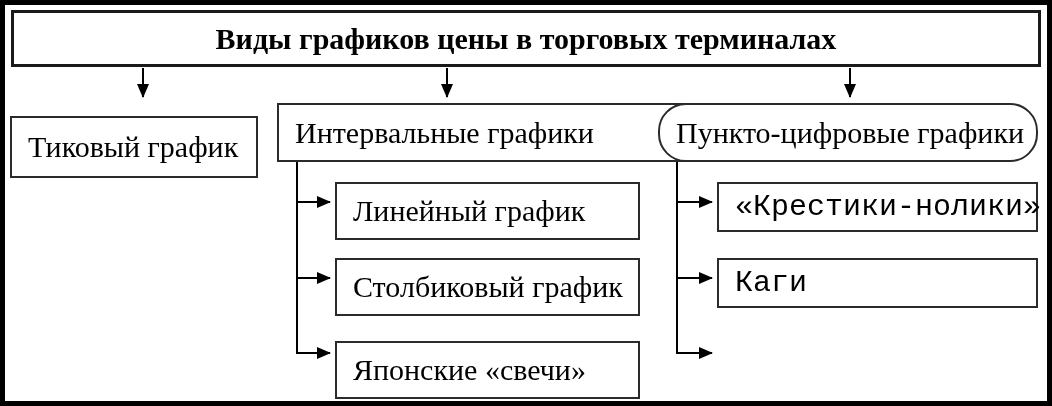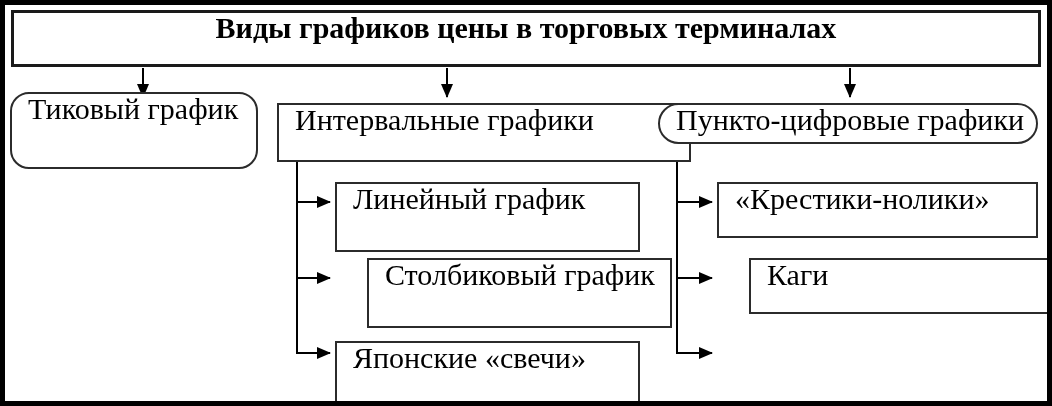--- a/index.html
+++ b/index.html
@@ -27,6 +27,7 @@
     background: #ffffff;
     border: 2px solid #2b2b2b;
     display: flex;
+    align-items: center;
     color: #000000;
     font-size: 30px;
     line-height: 1;

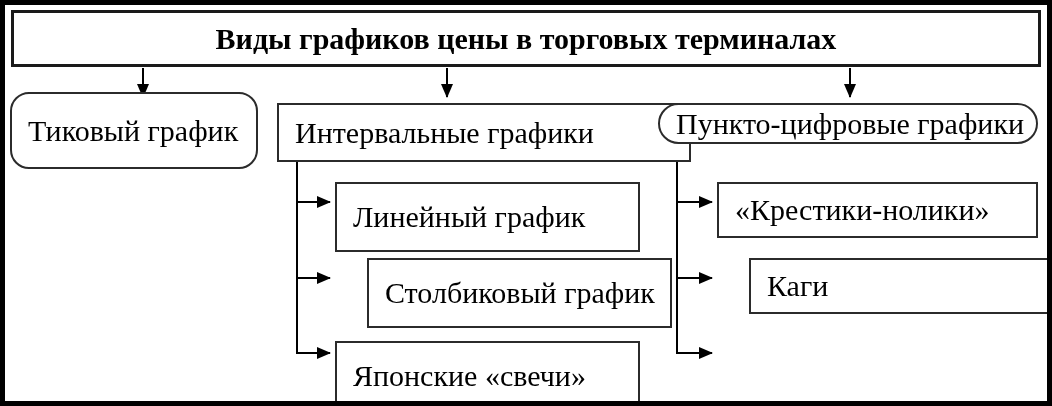--- a/index.html
+++ b/index.html
@@ -46,7 +46,7 @@
     padding-left: 16px;
   }
   
-  .node-tick          { left: 10px;  top: 92px; width: 248px; height: 77px; border-radius: 19px; }
+  .node-tick          { left: 10px;  top: 116px; width: 248px; height: 62px; }
   .node-interval      { left: 277px; top: 103px; width: 414px; height: 59px; }
   .node-point-figure  { left: 658px; top: 103px; width: 380px; height: 41px; border-radius: 28px; }
   

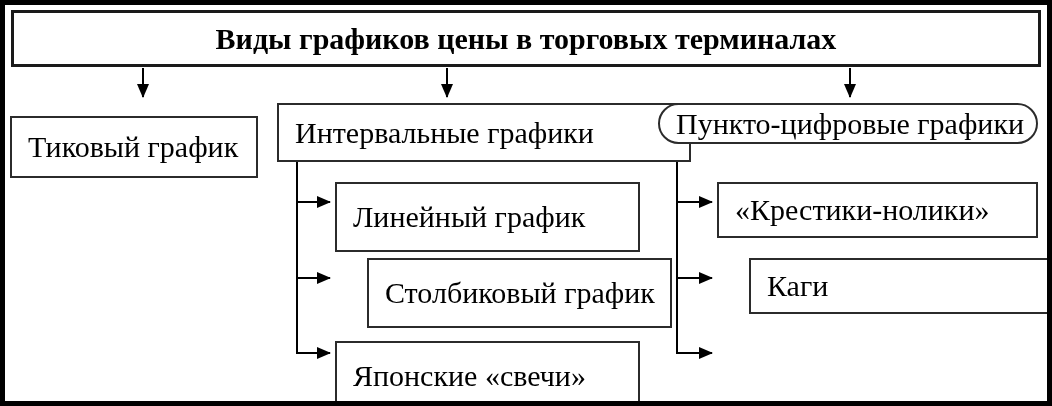--- a/index.html
+++ b/index.html
@@ -48,7 +48,7 @@
   
   .node-tick          { left: 10px;  top: 116px; width: 248px; height: 62px; }
   .node-interval      { left: 277px; top: 103px; width: 414px; height: 59px; }
-  .node-point-figure  { left: 658px; top: 103px; width: 380px; height: 41px; border-radius: 28px; }
+  .node-point-figure  { left: 658px; top: 103px; width: 380px; height: 59px; border-radius: 28px; }
   
   .child-mid   { left: 335px; width: 305px; height: 70px; }
   .child-right { left: 717px; width: 321px; height: 56px; }

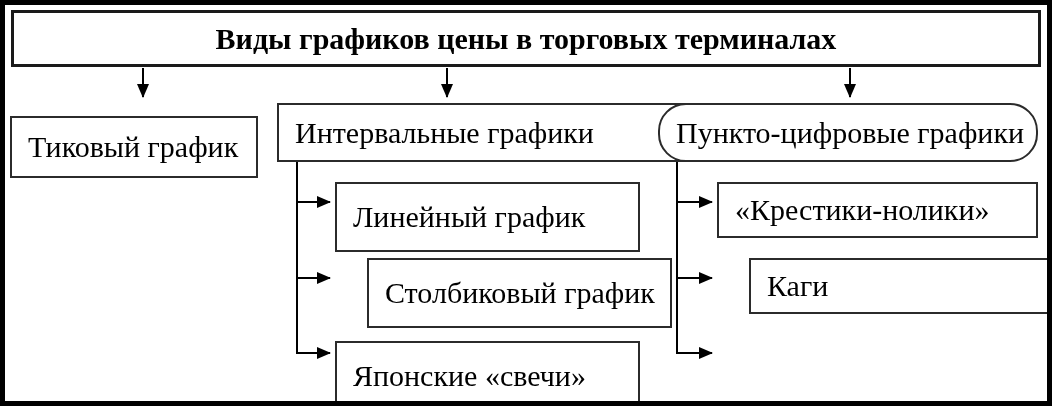--- a/index.html
+++ b/index.html
@@ -50,7 +50,7 @@
   .node-interval      { left: 277px; top: 103px; width: 414px; height: 59px; }
   .node-point-figure  { left: 658px; top: 103px; width: 380px; height: 59px; border-radius: 28px; }
   
-  .child-mid   { left: 335px; width: 305px; height: 70px; }
+  .child-mid   { left: 335px; width: 305px; height: 58px; }
   .child-right { left: 717px; width: 321px; height: 56px; }
   .row-1 { top: 182px; }
   .row-2 { top: 258px; margin-left: 32px; }

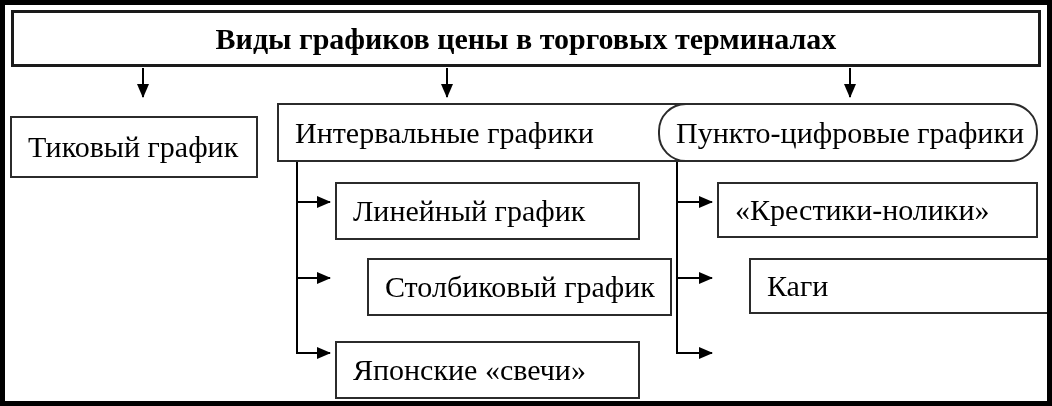--- a/index.html
+++ b/index.html
@@ -51,7 +51,7 @@
   .node-point-figure  { left: 658px; top: 103px; width: 380px; height: 59px; border-radius: 28px; }
   
   .child-mid   { left: 335px; width: 305px; height: 58px; }
-  .child-right { left: 717px; width: 321px; height: 56px; }
+  .child-right { left: 717px; width: 321px; height: 50px; font-family: Liberation Mono, monospace; }
   .row-1 { top: 182px; }
   .row-2 { top: 258px; margin-left: 32px; }
   .row-3 { top: 333px; margin-top: 8px; }

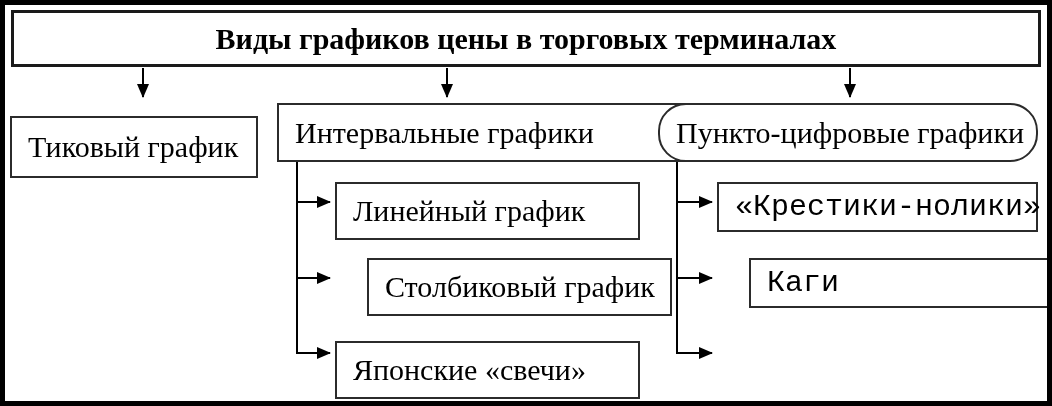--- a/index.html
+++ b/index.html
@@ -53,7 +53,7 @@
   .child-mid   { left: 335px; width: 305px; height: 58px; }
   .child-right { left: 717px; width: 321px; height: 50px; font-family: Liberation Mono, monospace; }
   .row-1 { top: 182px; }
-  .row-2 { top: 258px; margin-left: 32px; }
+  .row-2 { top: 258px; }
   .row-3 { top: 333px; margin-top: 8px; }
   .connectors {
     position: absolute;

